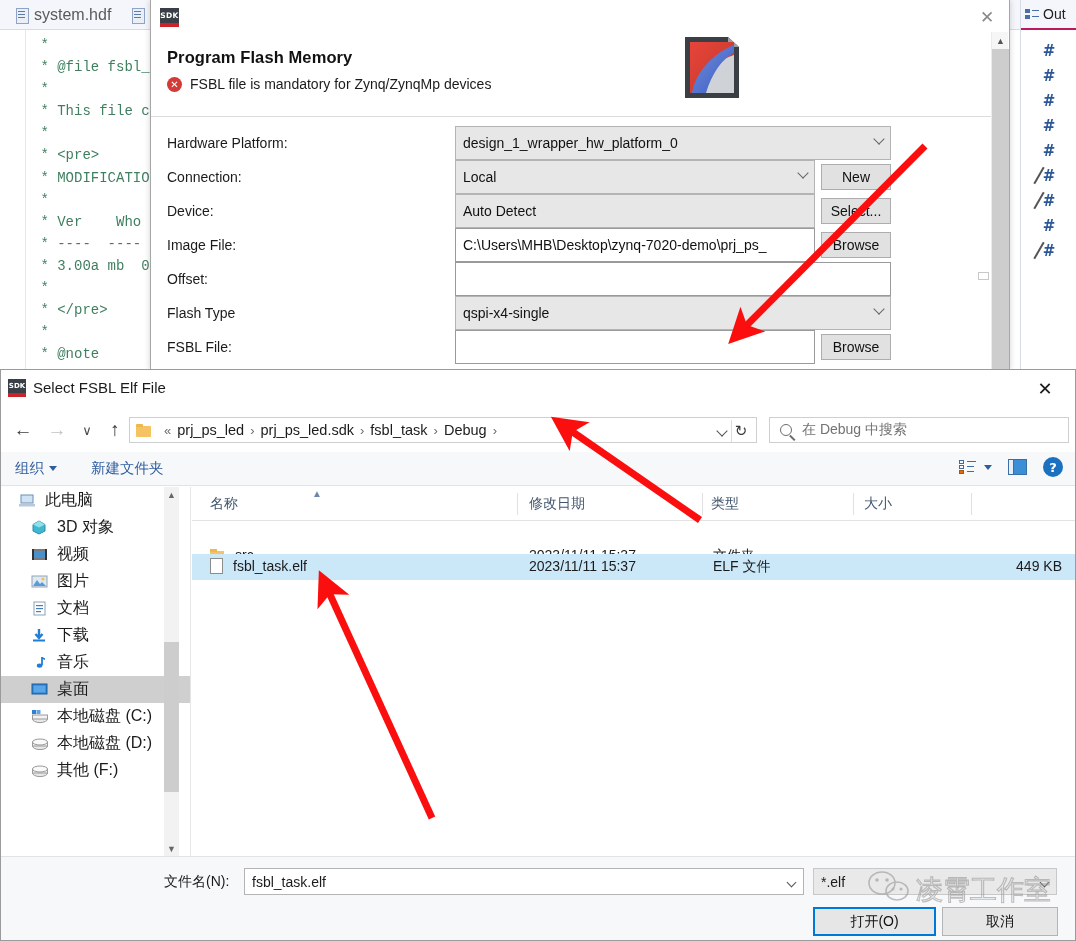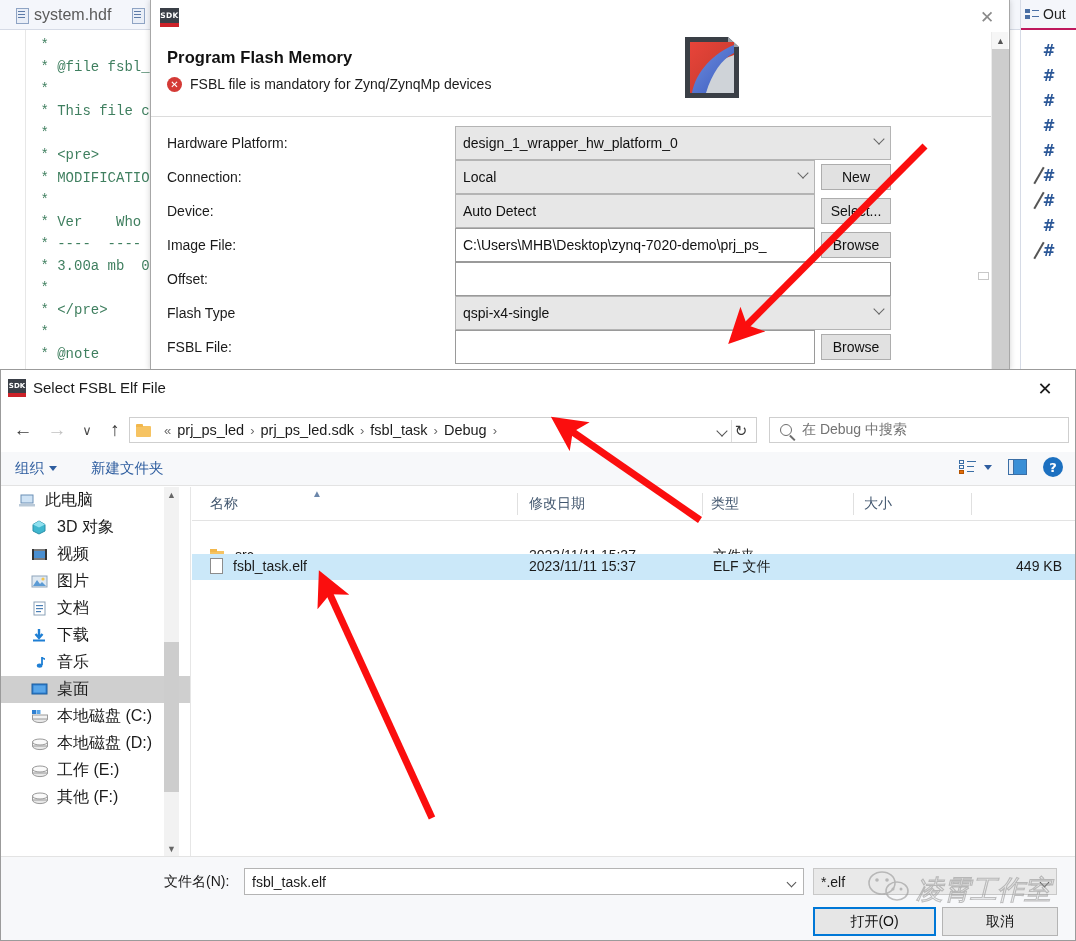--- a/index.html
+++ b/index.html
@@ -591,14 +591,6 @@
                 <rect x="1.5" y="6" width="15" height="4" fill="#f2f2f2" stroke="#9a9a9a"></rect>
                 <ellipse cx="9" cy="6" rx="7.5" ry="3" fill="#fafafa" stroke="#9a9a9a"></ellipse>
               </svg></span>
-            <span>工作 (E:)</span>
-          </div>
-          <div class="side-item lvl1">
-            <span style="width: 17px; height: 15px; flex: 0 0 auto; position: relative; display: inline-block;"><svg width="17" height="15">
-                <ellipse cx="9" cy="10" rx="7.5" ry="3.6" fill="#e8e8e8" stroke="#9a9a9a"></ellipse>
-                <rect x="1.5" y="6" width="15" height="4" fill="#f2f2f2" stroke="#9a9a9a"></rect>
-                <ellipse cx="9" cy="6" rx="7.5" ry="3" fill="#fafafa" stroke="#9a9a9a"></ellipse>
-              </svg></span>
             <span>其他 (F:)</span>
           </div>
         </div>

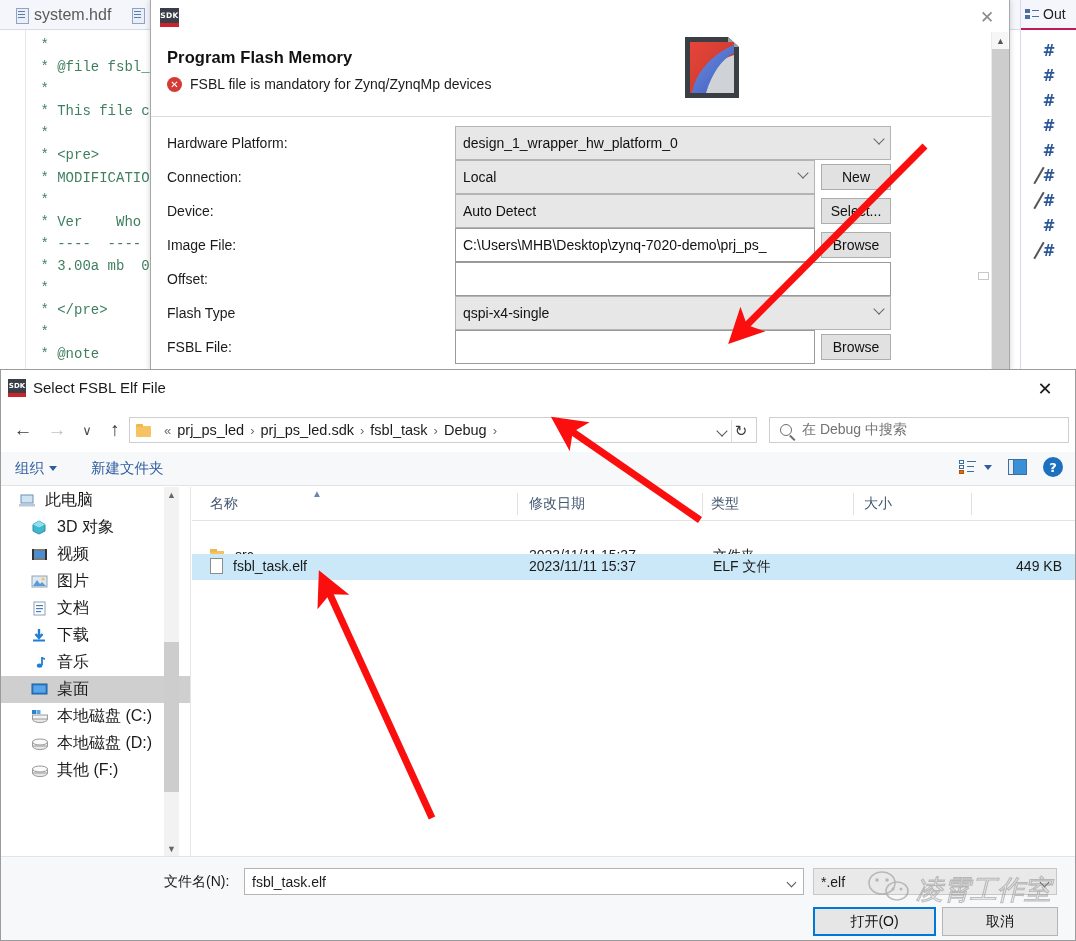--- a/index.html
+++ b/index.html
@@ -270,7 +270,7 @@
 
   
   .watermark { position:absolute; left: 862px; top: 866px; width: 200px; height: 46px;
-    pointer-events:none; opacity: .62; font-style: italic; }
+    pointer-events:none; opacity: .62; }
 
   
   .annot { position:absolute; left:0; top:0; width:1076px; height:941px; pointer-events:none; }

